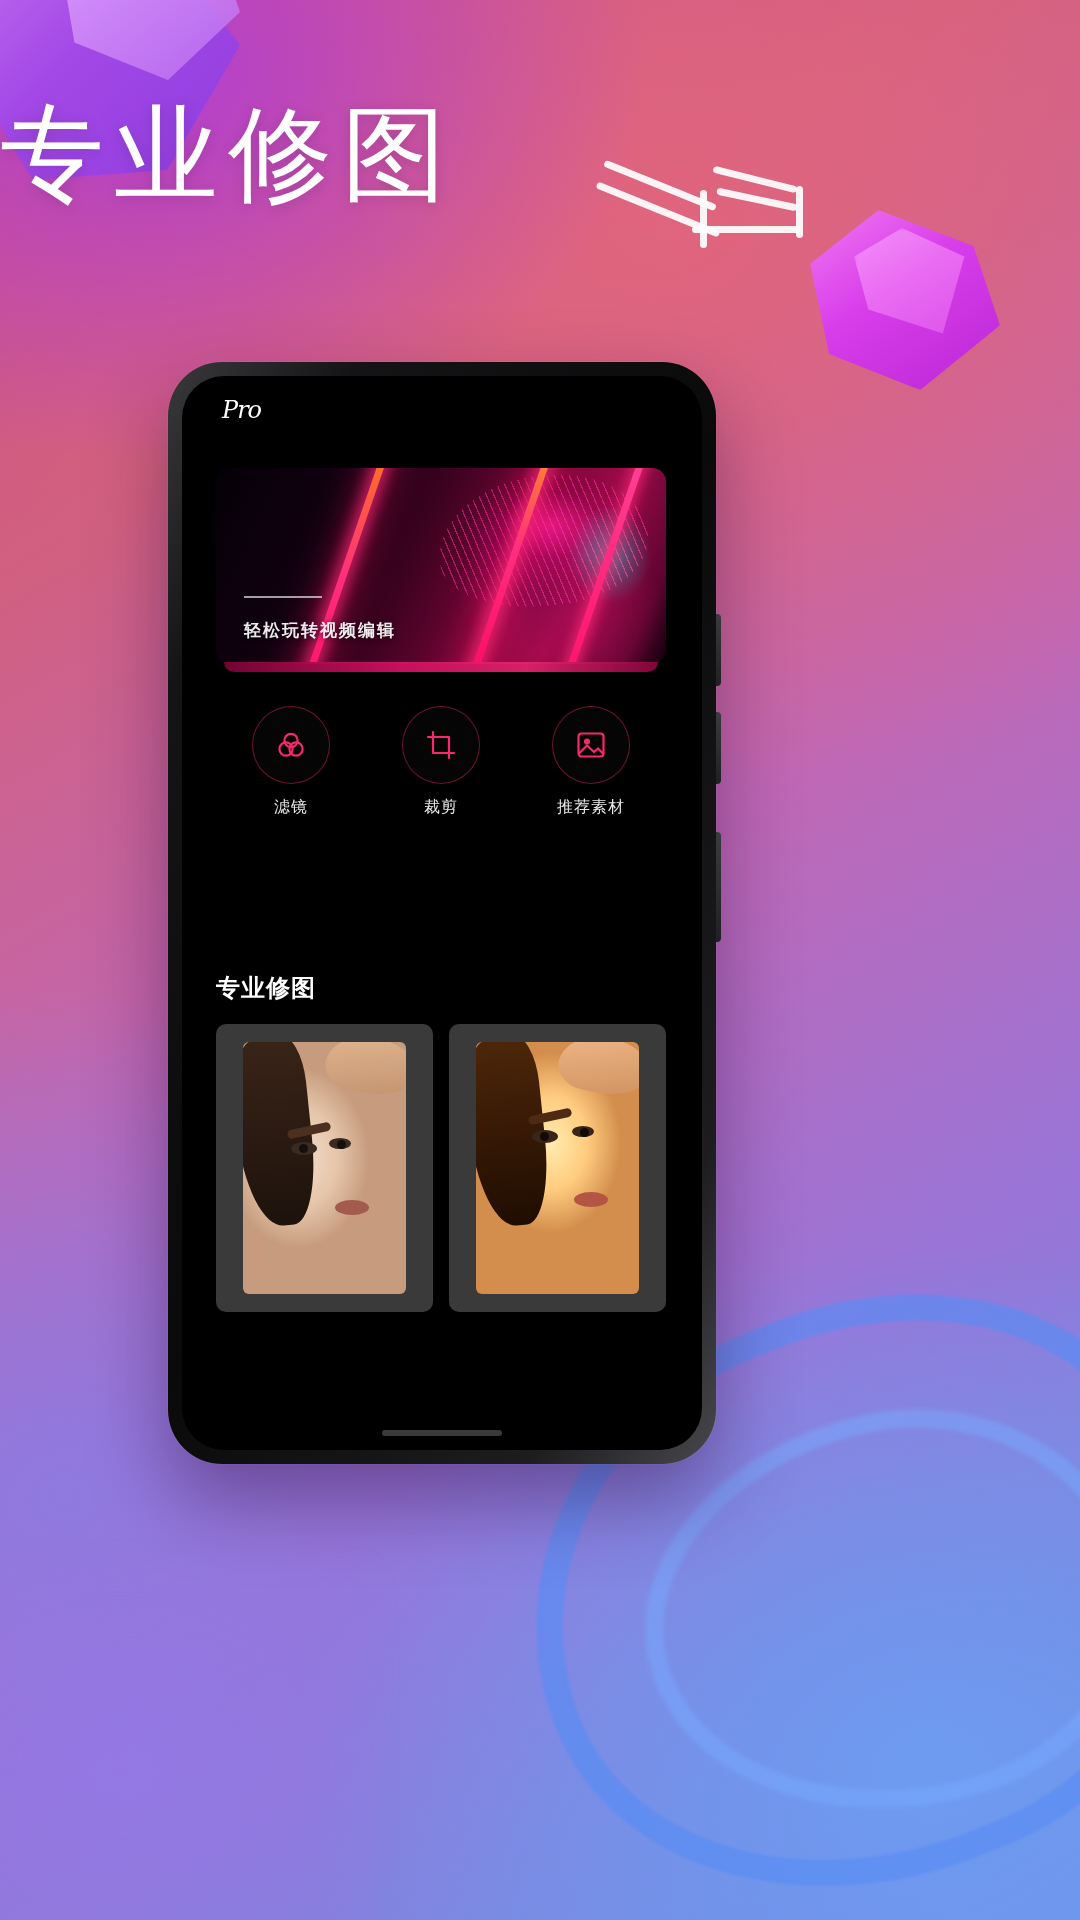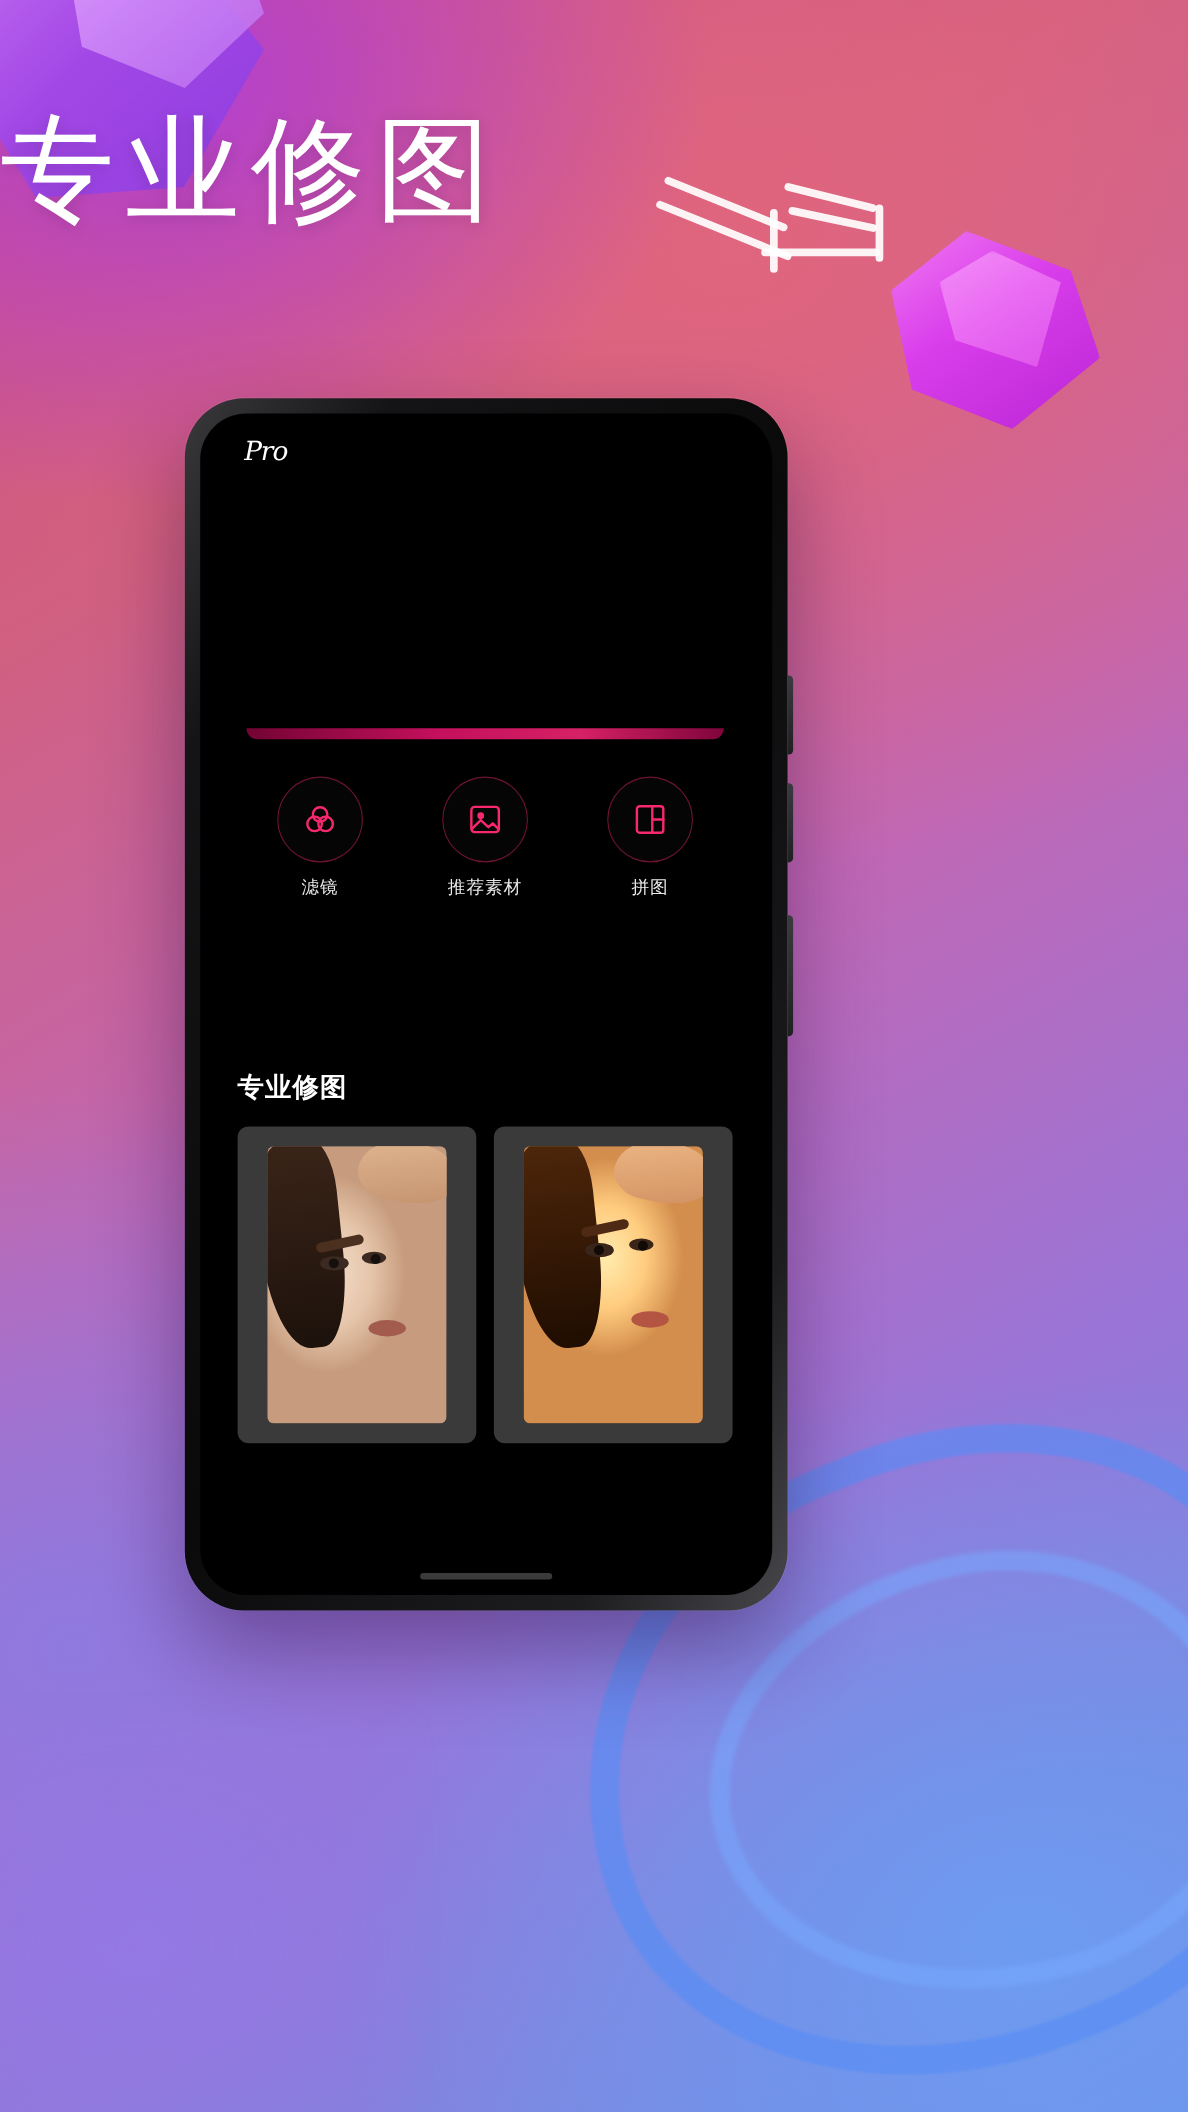--- a/index.html
+++ b/index.html
@@ -321,6 +321,15 @@
 
       <div class="brand">Pro</div>
 
+      <div class="hero">
+        <div class="hero-figure"></div>
+        <div class="hero-hair"></div>
+        <div class="neon n1"></div>
+        <div class="neon n2"></div>
+        <div class="neon n3"></div>
+        <div class="hero-rule"></div>
+        <div class="hero-caption">轻松玩转视频编辑</div>
+      </div>
       <div class="hero-shelf"></div>
 
       <div class="tools">

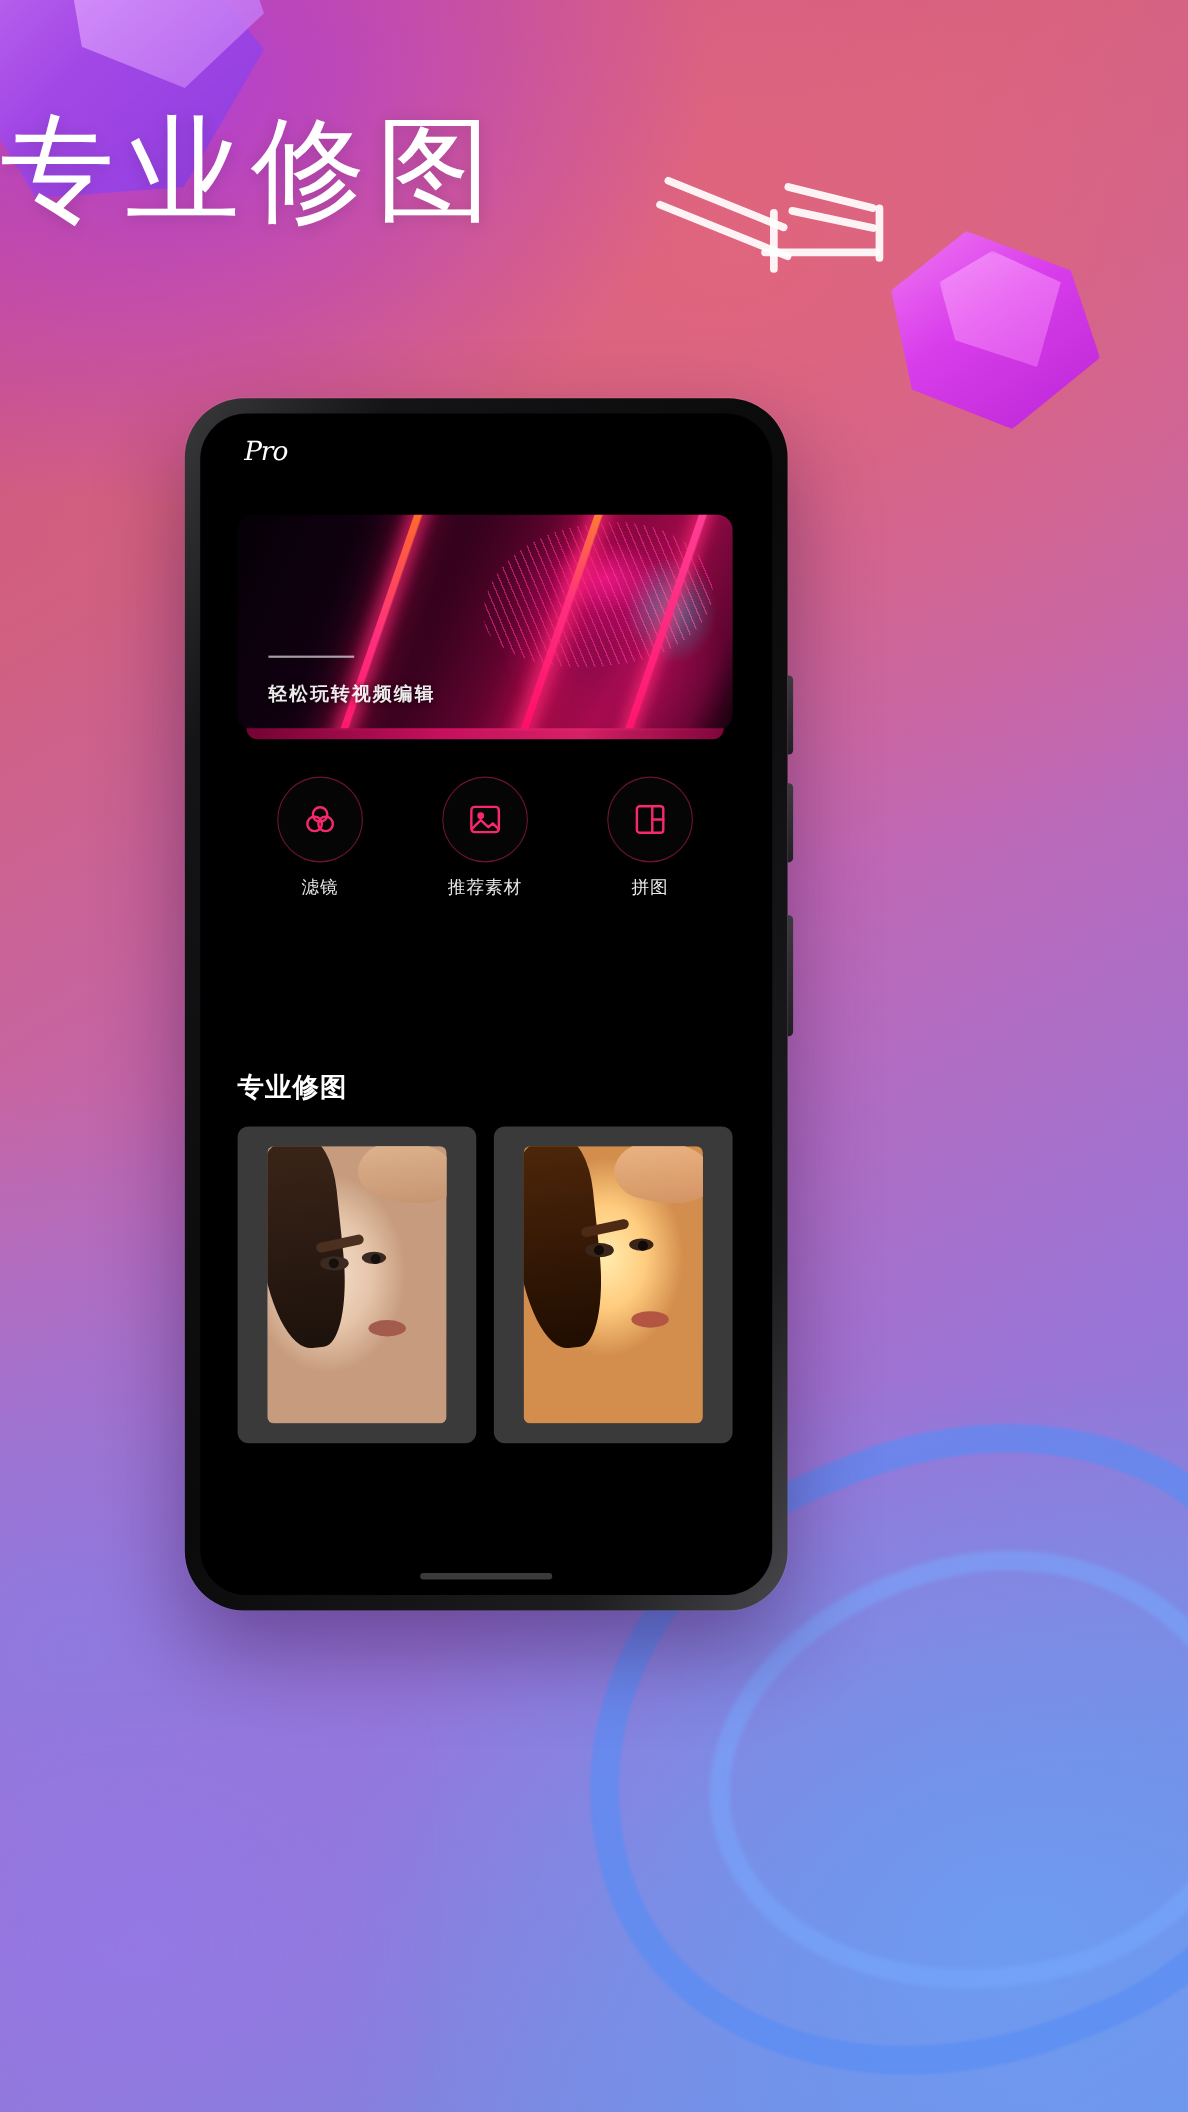--- a/index.html
+++ b/index.html
@@ -345,6 +345,15 @@
           <div class="tool-label">滤镜</div>
         </div>
 
+        <div class="tool">
+          <div class="tool-circle">
+            <svg class="ic" width="34" height="34" viewBox="0 0 34 34">
+              <path d="M9 4 L9 25 L30 25"></path>
+              <path d="M4 9 L25 9 L25 30"></path>
+            </svg>
+          </div>
+          <div class="tool-label">裁剪</div>
+        </div>
 
 
         <div class="tool">

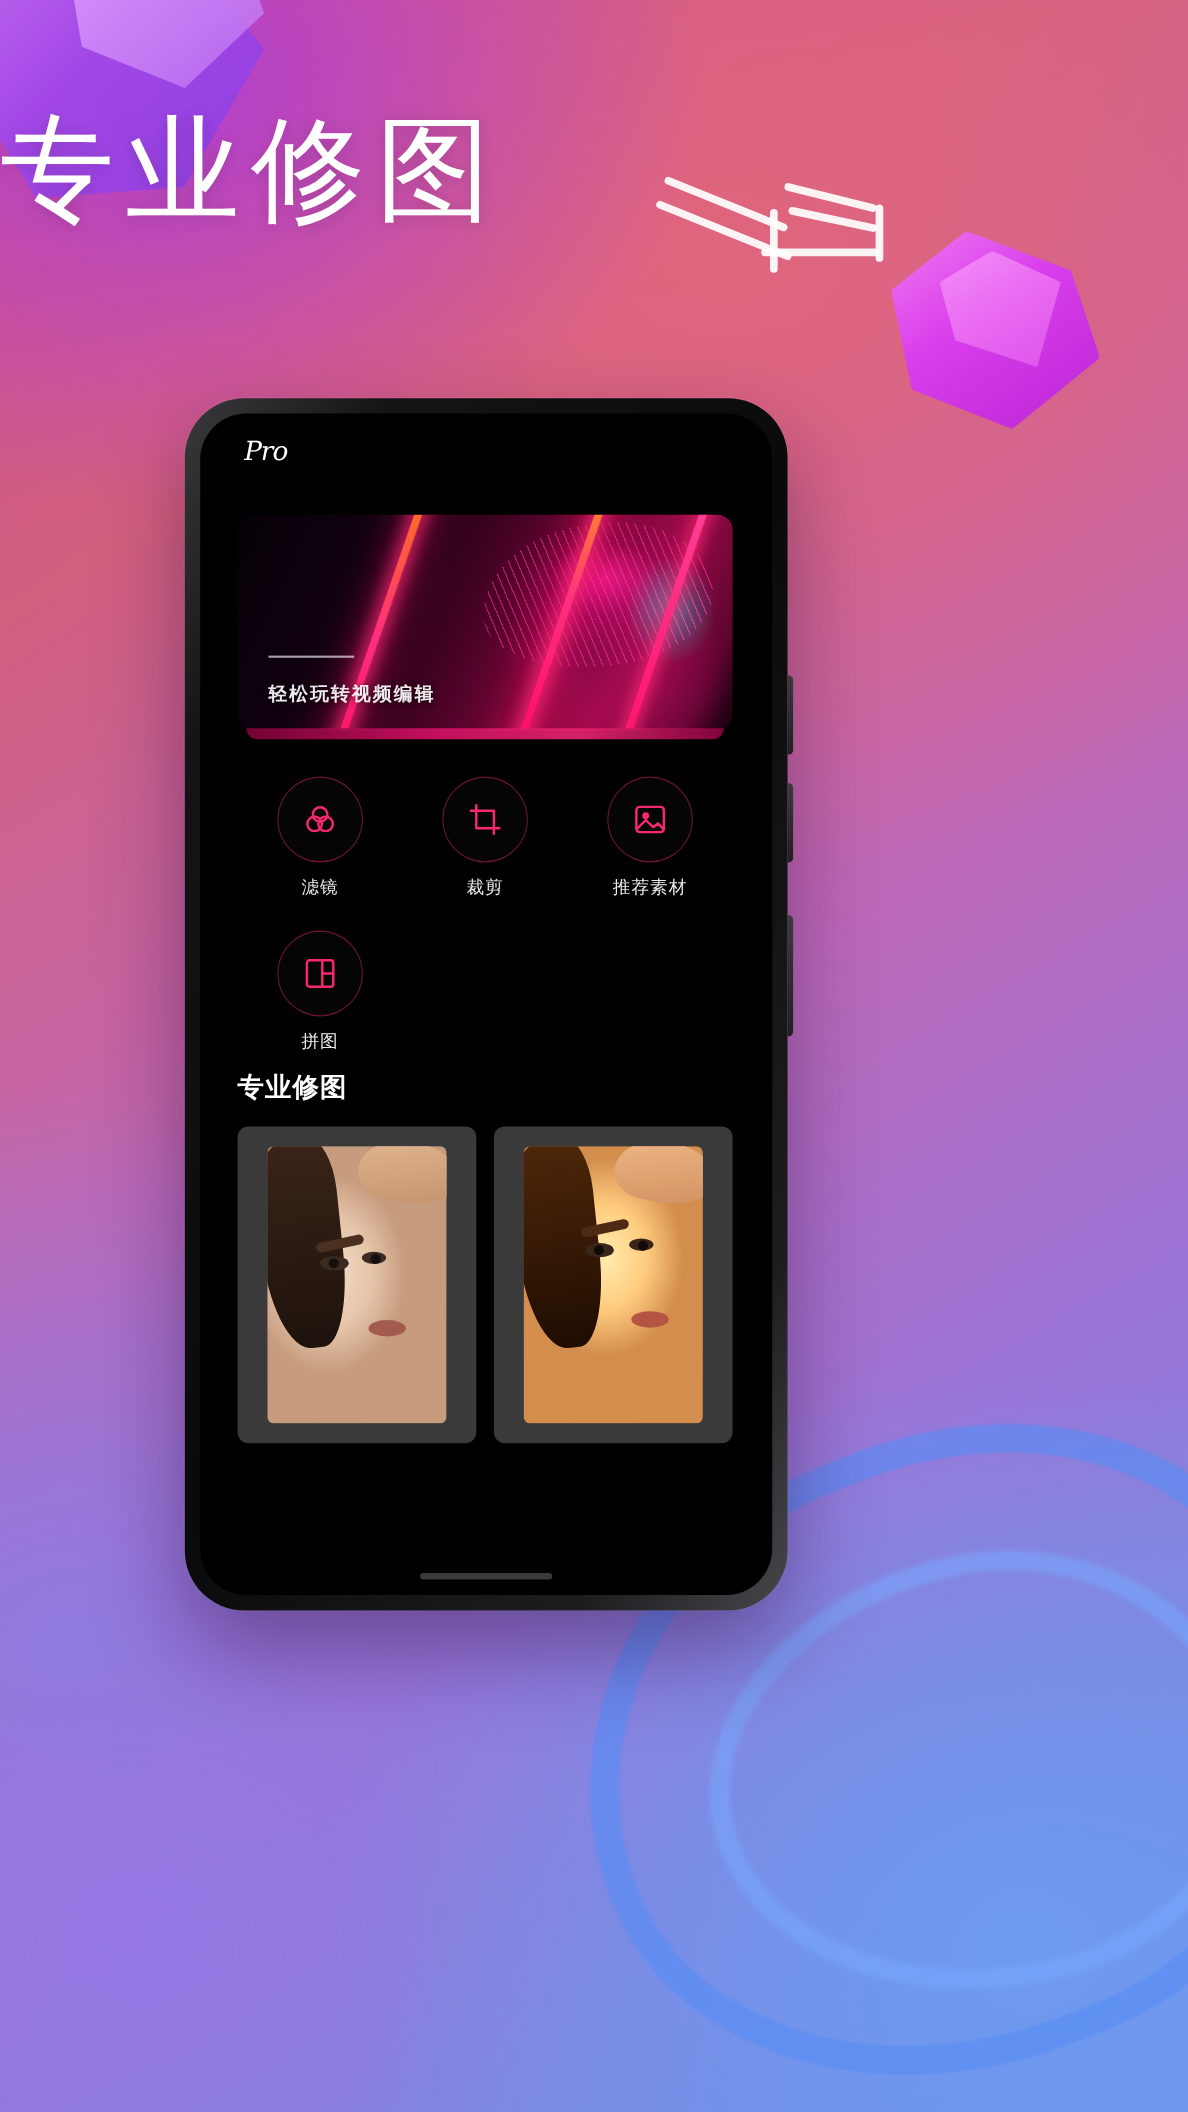--- a/index.html
+++ b/index.html
@@ -368,16 +368,6 @@
         </div>
 
 
-        <div class="tool">
-          <div class="tool-circle">
-            <svg class="ic" width="34" height="34" viewBox="0 0 34 34">
-              <rect x="5" y="5" width="24" height="24" rx="2.5"></rect>
-              <line x1="19" y1="5" x2="19" y2="29"></line>
-              <line x1="19" y1="17" x2="29" y2="17"></line>
-            </svg>
-          </div>
-          <div class="tool-label">拼图</div>
-        </div>
 
       </div>
 

